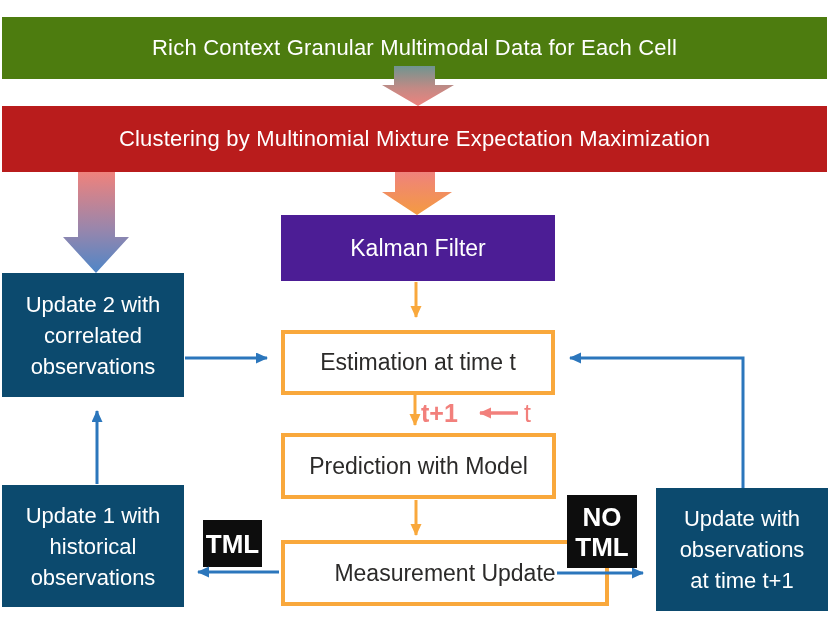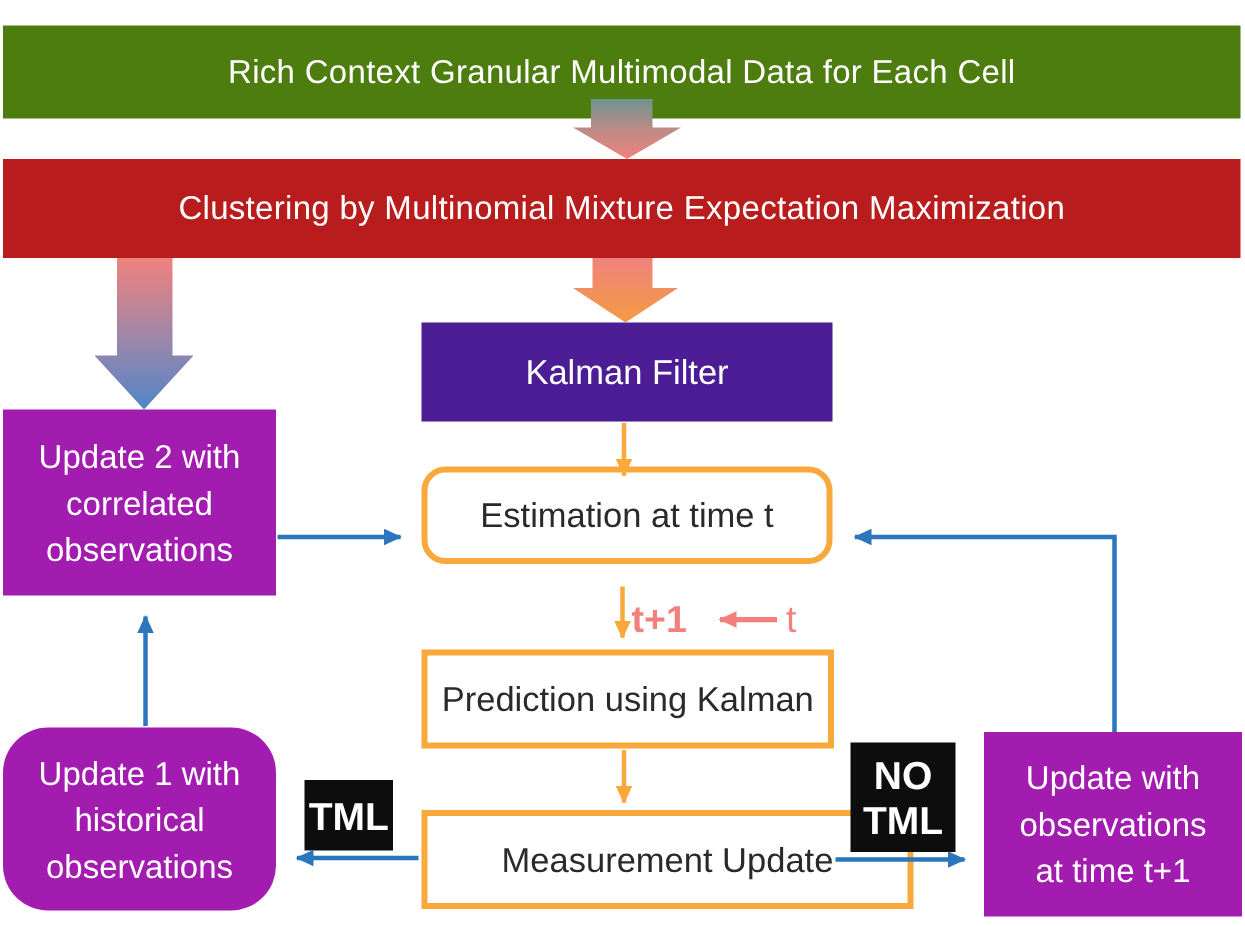--- a/index.html
+++ b/index.html
@@ -38,7 +38,7 @@
   .node.est{left:281px;top:311px;width:274px;height:65px;border-radius:16px;}
   .node.pred{left:281px;top:433px;width:275px;height:66px;}
   .node.meas{left:281px;top:540px;width:328px;height:66px;}
-  .node.bluebox{background:#a21caf;color:#ffffff;font-size:22px;line-height:31px;white-space:pre-line;}
+  .node.bluebox{background:#0c4a6e;color:#ffffff;font-size:22px;line-height:31px;white-space:pre-line;}
   .node.u2{left:2px;top:273px;width:182px;height:124px;}
   .node.u1{left:2px;top:485px;width:182px;height:122px;border-radius:30px;}
   .node.ur{left:656px;top:488px;width:172px;height:123px;}

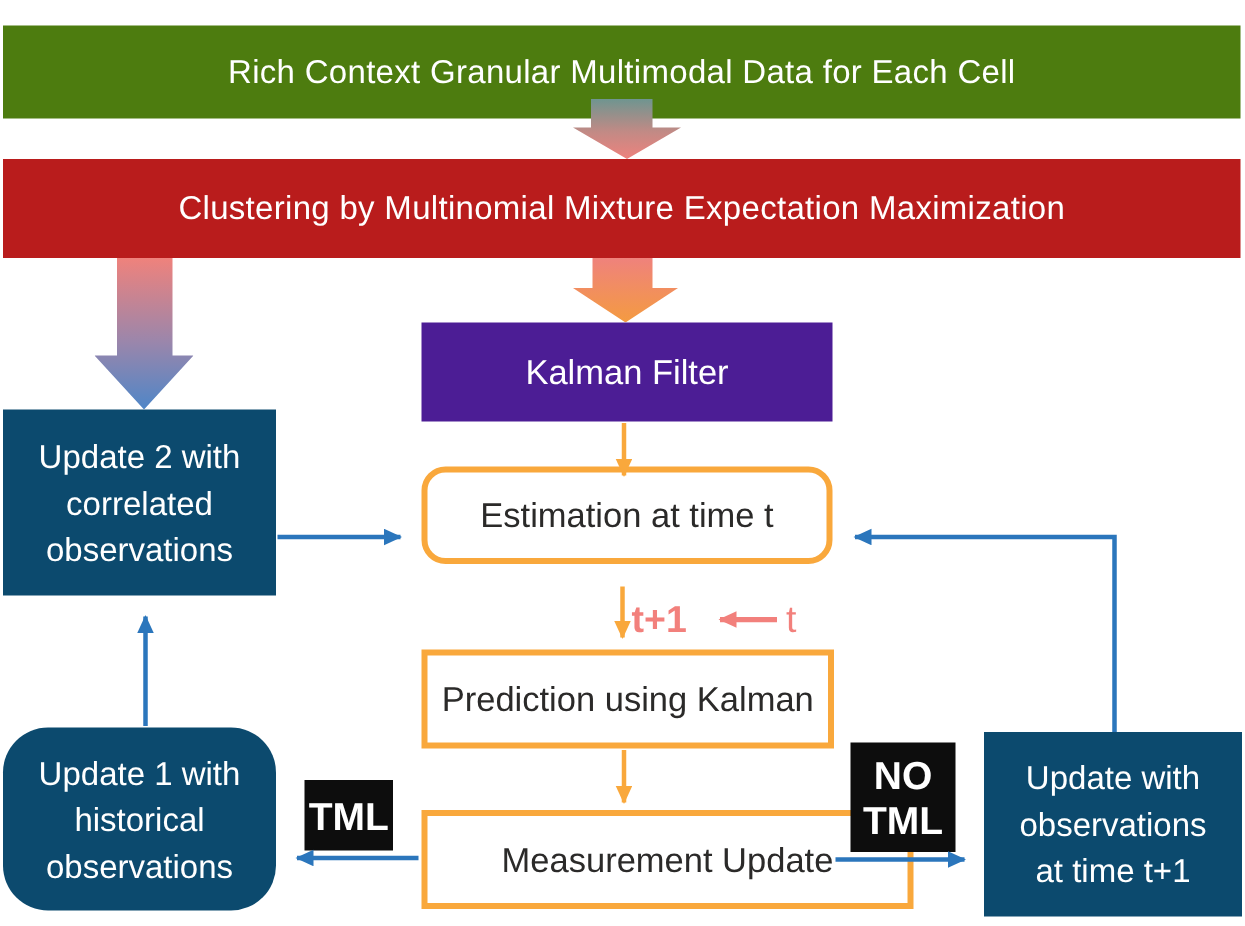--- a/index.html
+++ b/index.html
@@ -35,7 +35,7 @@
   }
   .node.kalman{left:281px;top:215px;width:274px;height:66px;background:#4c1d95;color:#ffffff;font-size:23px;}
   .node.outline{background:#ffffff;border:4px solid #f9a83c;color:#2b2a29;font-size:23px;}
-  .node.est{left:281px;top:311px;width:274px;height:65px;border-radius:16px;}
+  .node.est{left:281px;top:330px;width:274px;height:65px;}
   .node.pred{left:281px;top:433px;width:275px;height:66px;}
   .node.meas{left:281px;top:540px;width:328px;height:66px;}
   .node.bluebox{background:#0c4a6e;color:#ffffff;font-size:22px;line-height:31px;white-space:pre-line;}

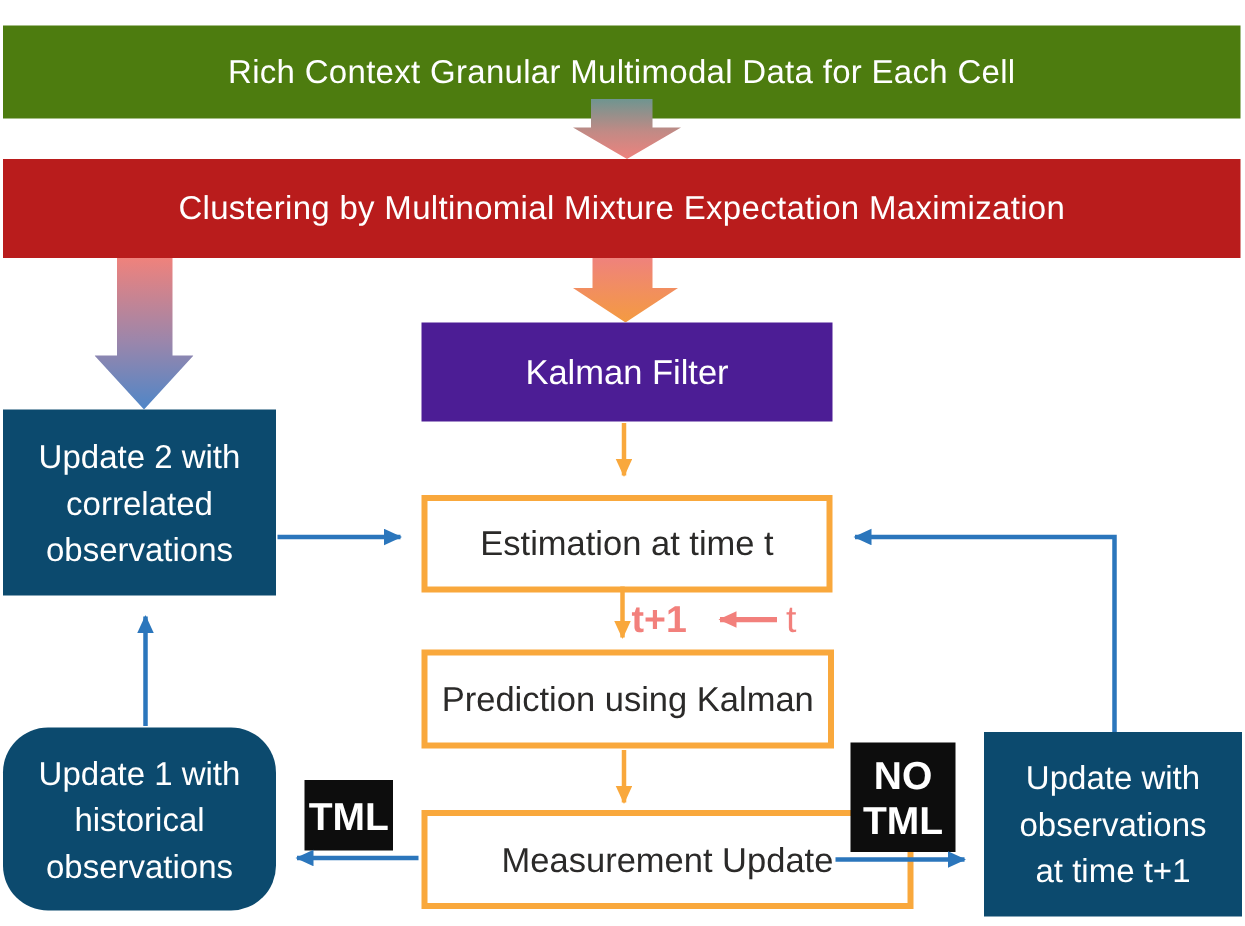--- a/index.html
+++ b/index.html
@@ -69,7 +69,7 @@
   <div class="node kalman">Kalman Filter</div>
 
   <div class="node outline est">Estimation at time t</div>
-  <div class="node outline pred">Prediction using Kalman</div>
+  <div class="node outline pred">Prediction with Model</div>
   <div class="node outline meas">Measurement Update</div>
 
   <div class="node bluebox u2">Update 2 with

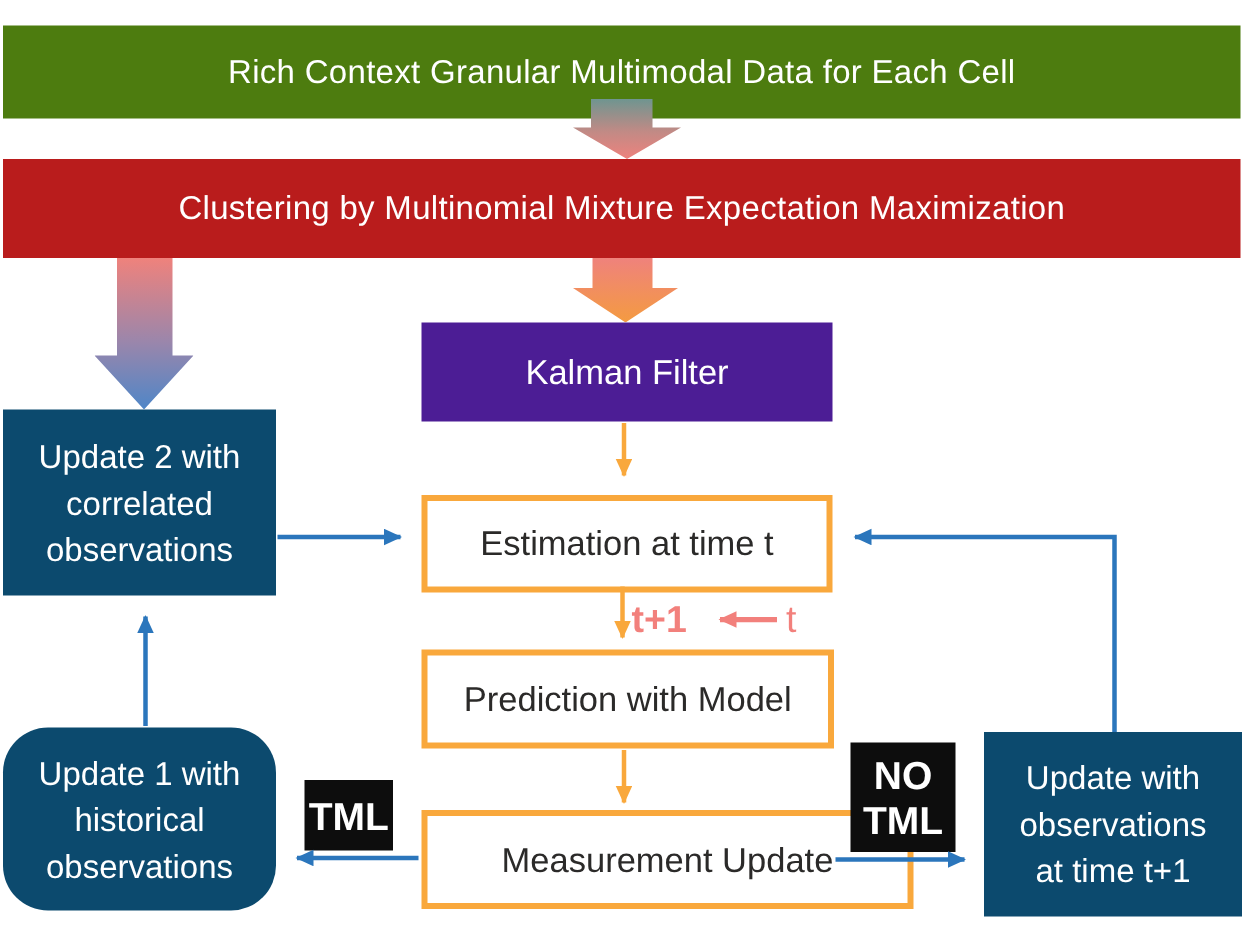--- a/index.html
+++ b/index.html
@@ -40,7 +40,7 @@
   .node.meas{left:281px;top:540px;width:328px;height:66px;}
   .node.bluebox{background:#0c4a6e;color:#ffffff;font-size:22px;line-height:31px;white-space:pre-line;}
   .node.u2{left:2px;top:273px;width:182px;height:124px;}
-  .node.u1{left:2px;top:485px;width:182px;height:122px;border-radius:30px;}
+  .node.u1{left:2px;top:485px;width:182px;height:122px;}
   .node.ur{left:656px;top:488px;width:172px;height:123px;}
   .node.blackbox{background:#0d0d0d;color:#ffffff;font-weight:600;font-size:26px;line-height:30px;white-space:pre-line;}
   .node.tml{left:203px;top:520px;width:59px;height:47px;}

